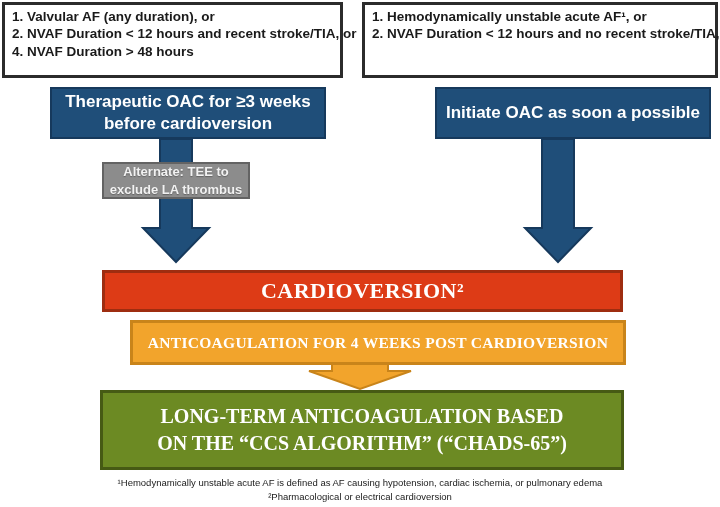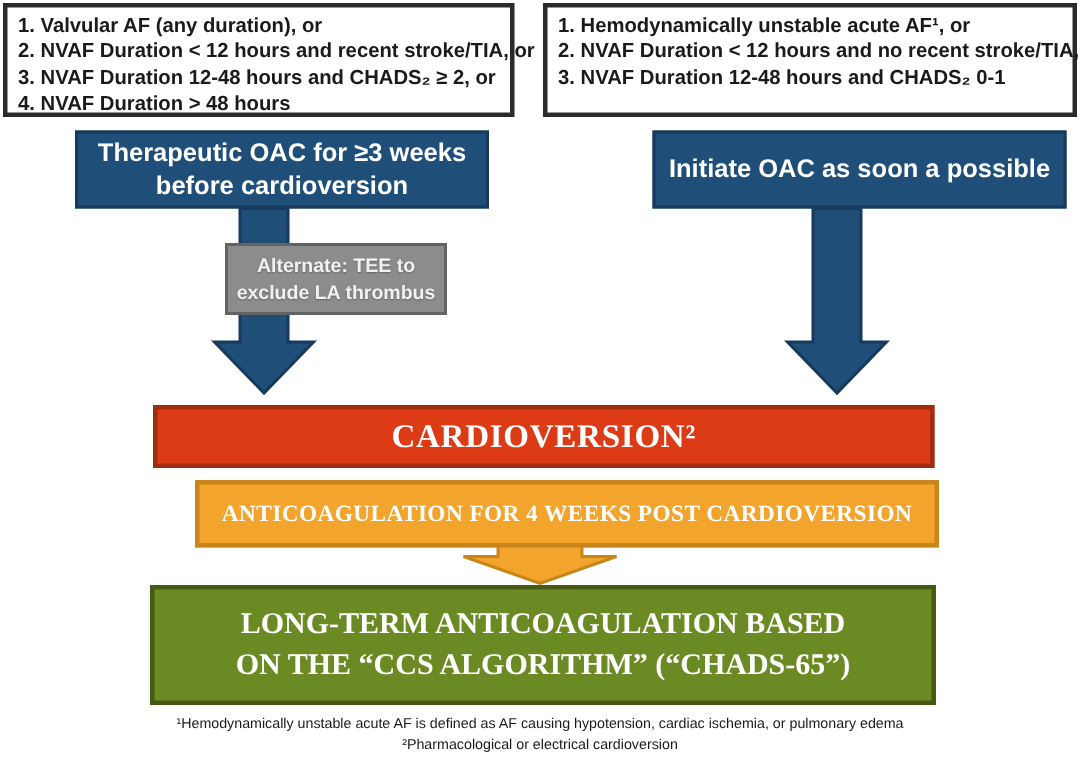--- a/index.html
+++ b/index.html
@@ -127,7 +127,6 @@
   <div class="criteria left">
     <div>1. Valvular AF (any duration), or</div>
     <div>2. NVAF Duration &lt; 12 hours and recent stroke/TIA, or</div>
-    <div>3. NVAF Duration 12-48 hours and CHADS₂ ≥ 2, or</div>
     <div>4. NVAF Duration &gt; 48 hours</div>
   </div>
 

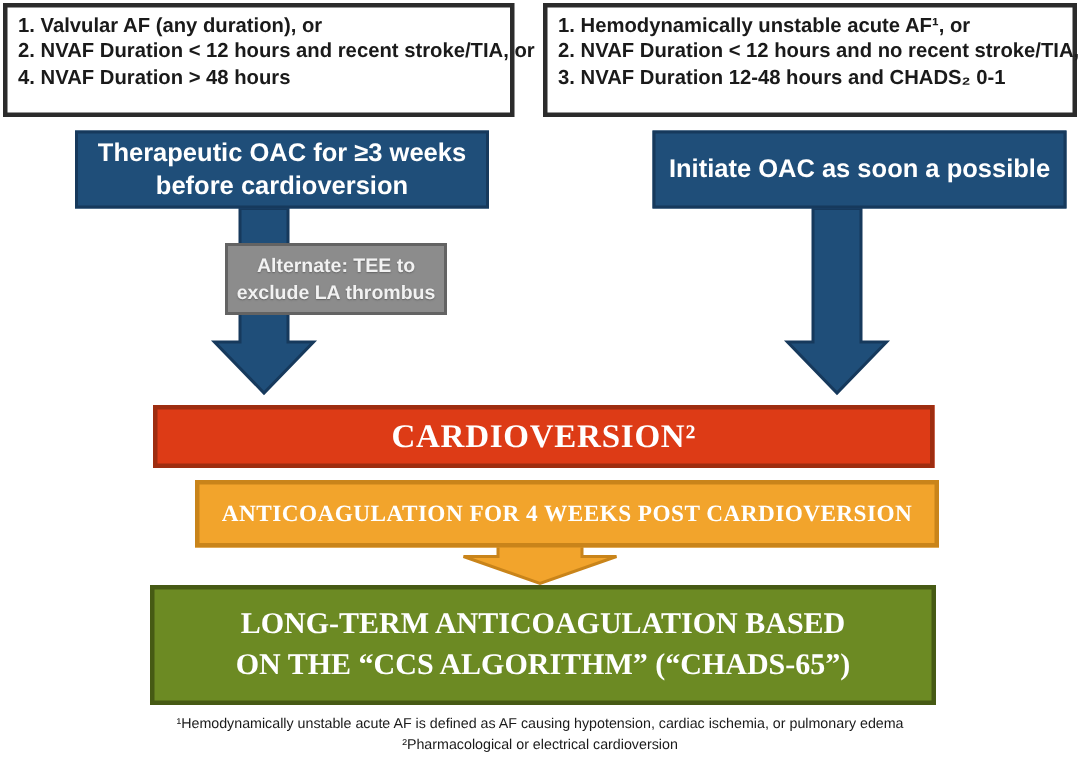--- a/index.html
+++ b/index.html
@@ -133,7 +133,6 @@
   <div class="criteria right">
     <div>1. Hemodynamically unstable acute AF¹, or</div>
     <div>2. NVAF Duration &lt; 12 hours and no recent stroke/TIA, or</div>
-    <div>3. NVAF Duration 12-48 hours and CHADS₂ 0-1</div>
   </div>
 
   <svg class="arrows" width="720" height="507" viewBox="0 0 720 507" aria-hidden="true">

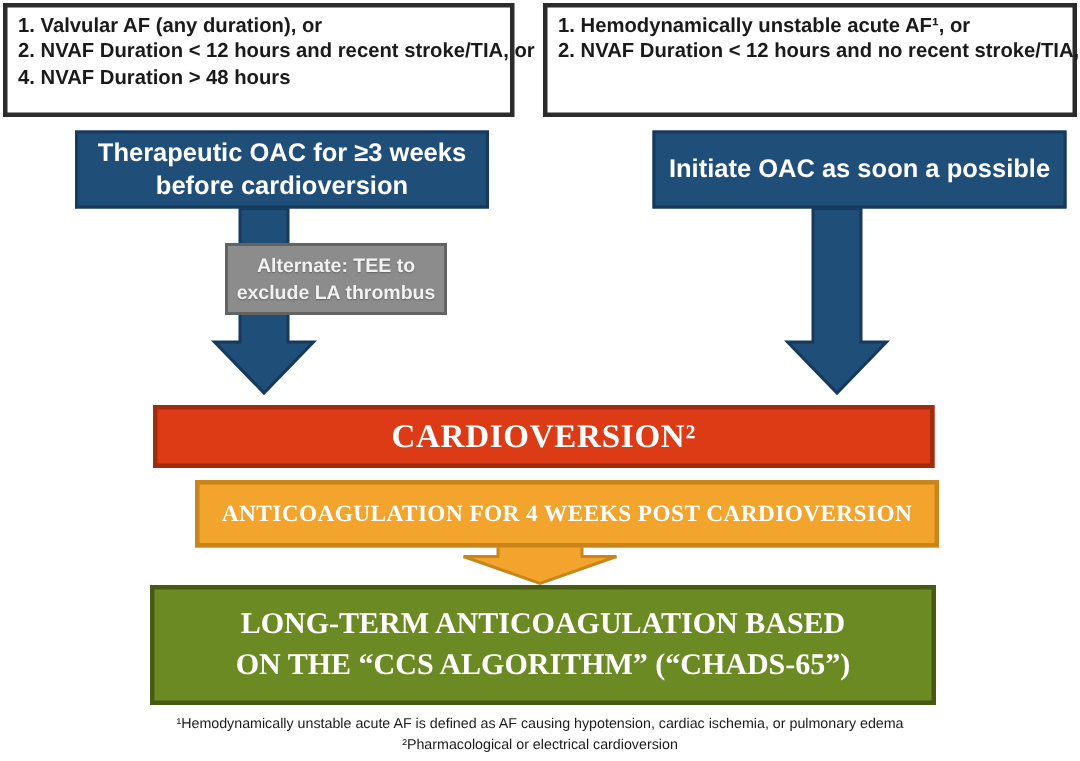--- a/index.html
+++ b/index.html
@@ -62,7 +62,7 @@
     left: 102px;
     top: 162px;
     width: 148px;
-    height: 48px;
+    height: 37px;
     background: var(--gray, #8C8C8C);
     border: 2px solid var(--gray-dark, #636363);
     color: #f2f2f2;
@@ -74,7 +74,6 @@
     flex-direction: column;
     justify-content: center;
     text-shadow: 0 1px 1px rgba(60,60,60,0.5);
-    margin-left: 48px;
   }
 
   

